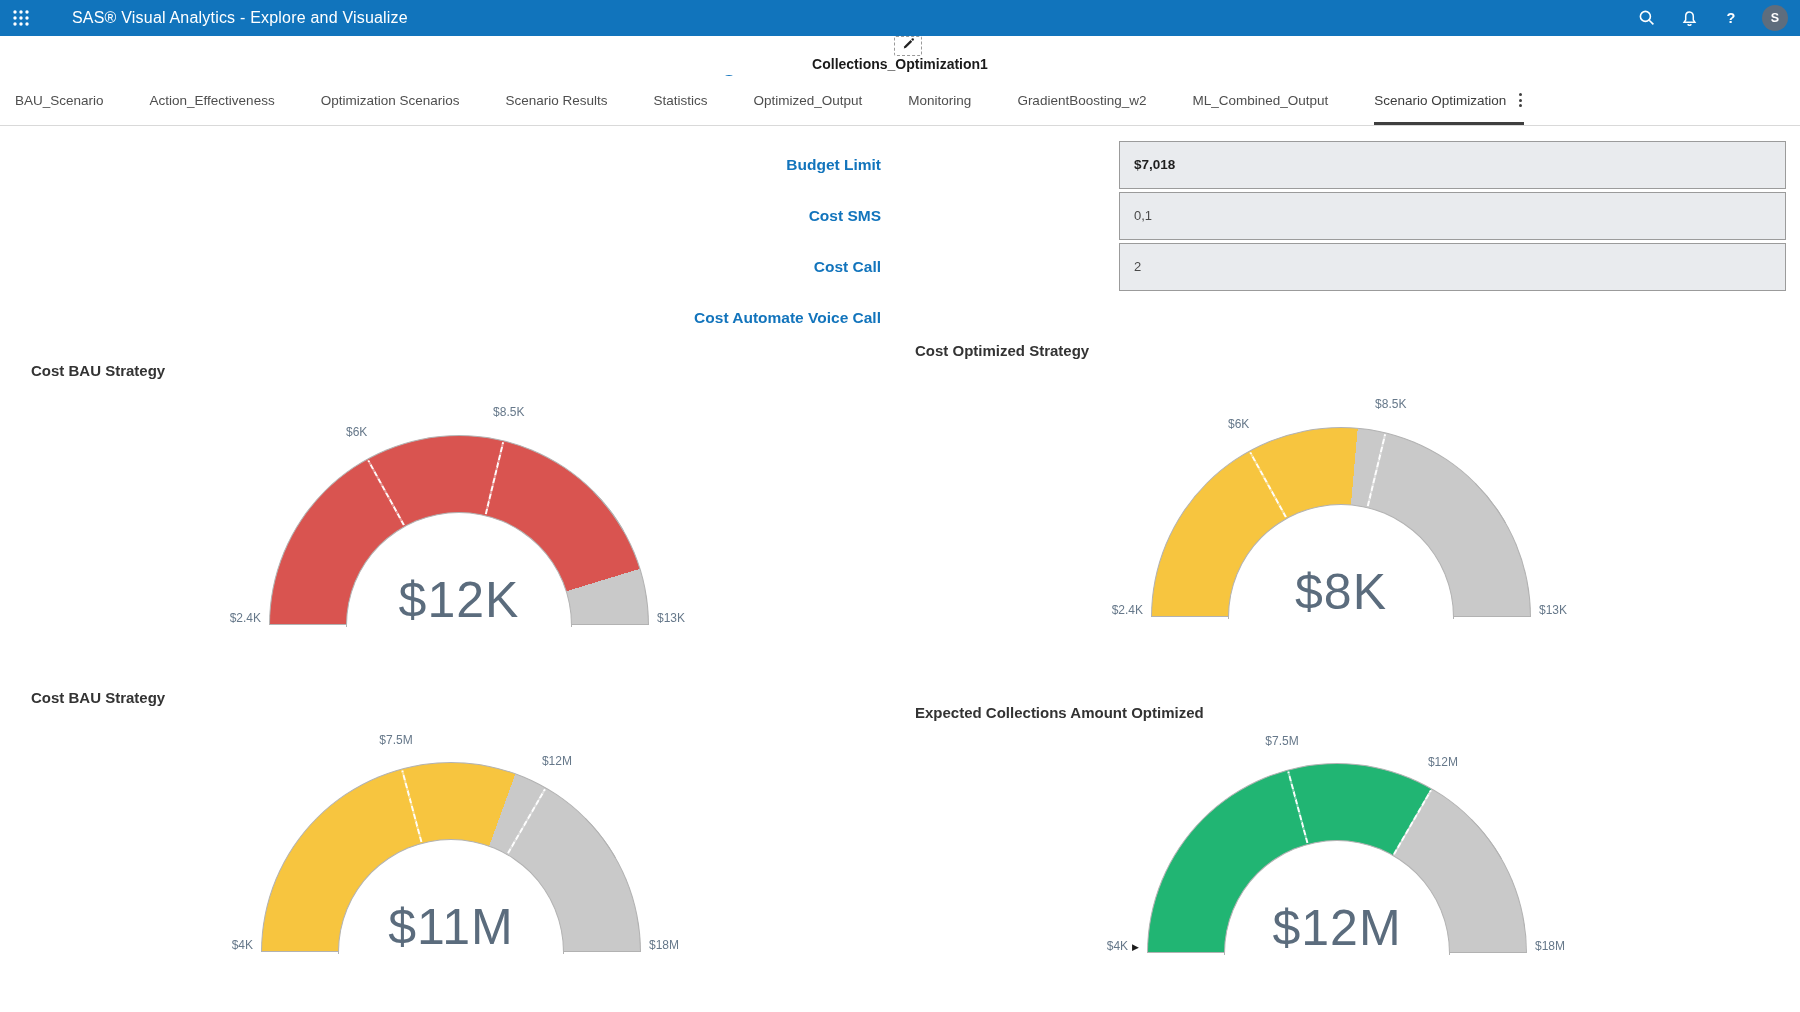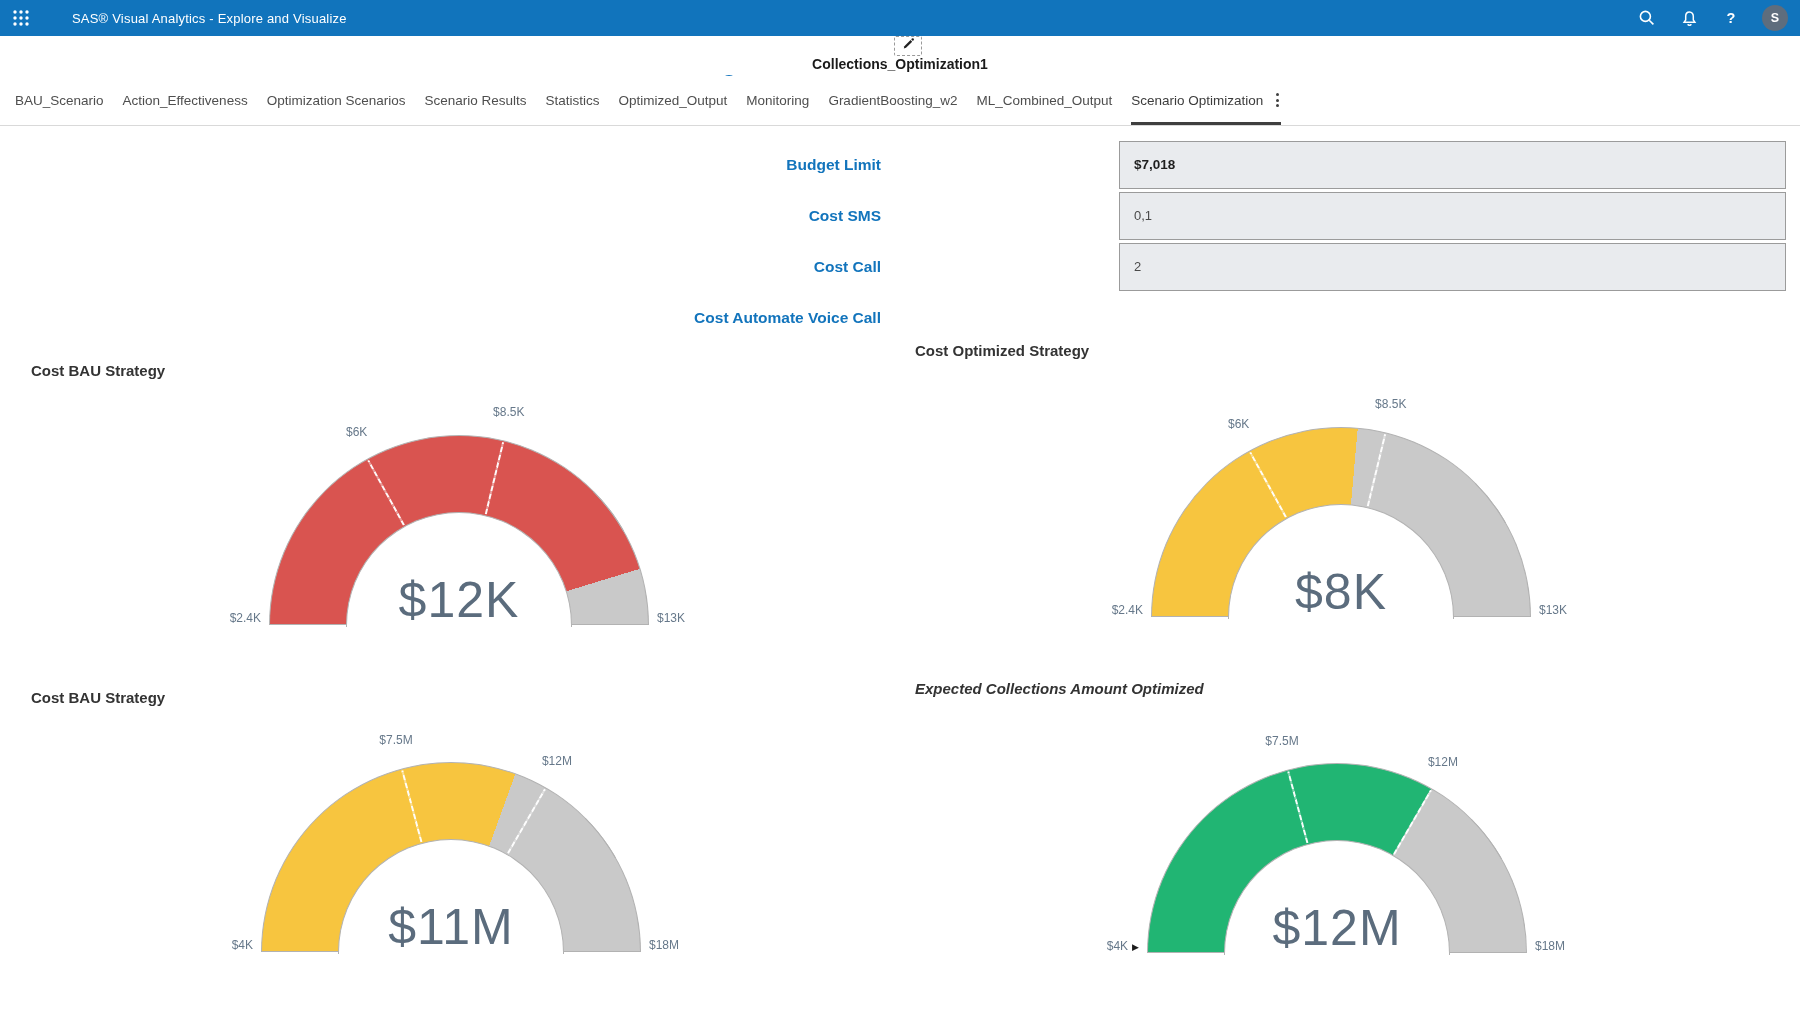--- a/index.html
+++ b/index.html
@@ -14,7 +14,7 @@
     display:flex; align-items:center; color:#fff;
   }
   .appbar .left { display:flex; align-items:center; }
-  .appbar-title { font-size:13px; margin-left:40px; letter-spacing:.2px; }
+  .appbar-title { font-size:16px; margin-left:40px; letter-spacing:.2px; }
   .appbar .spacer { flex:1; }
   .appbar .right { display:flex; align-items:center; gap:20px; margin-right:12px; }
   .appbar .icon-btn { display:flex; align-items:center; justify-content:center; width:22px; height:22px; cursor:pointer; }

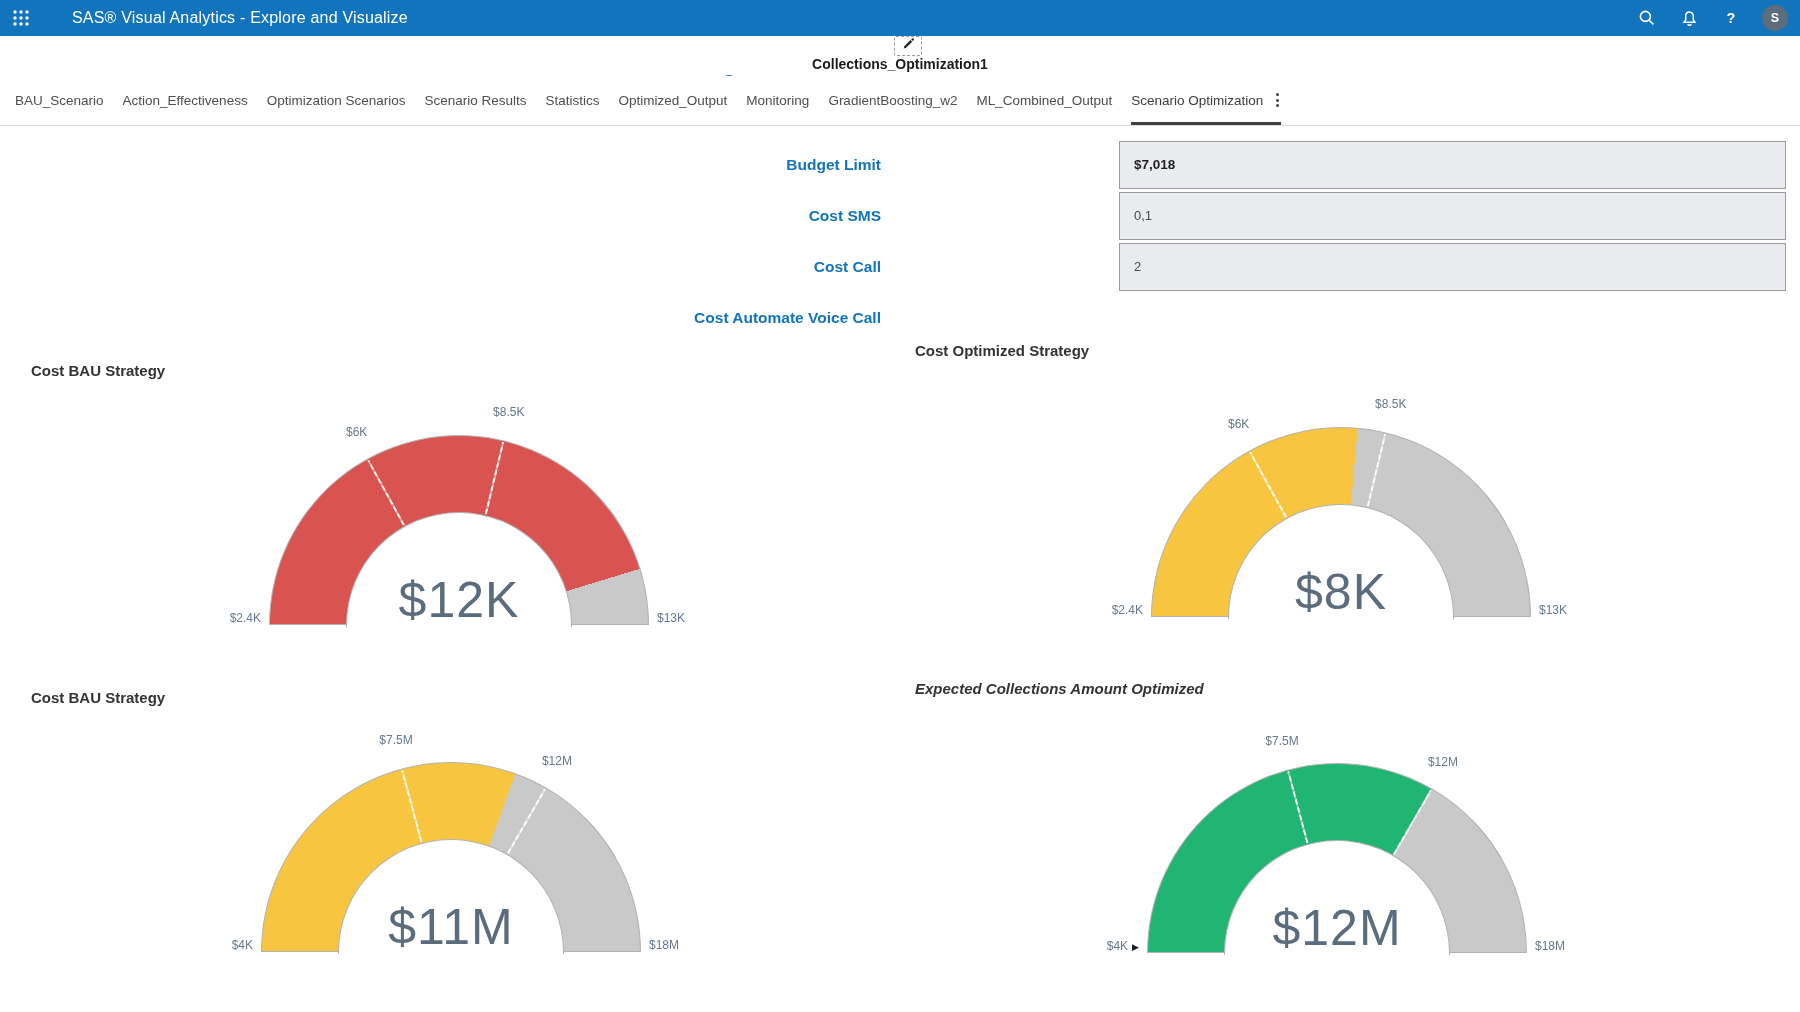--- a/index.html
+++ b/index.html
@@ -47,7 +47,7 @@
   
   .tab-bar {
     position:absolute; top:76px; left:0; width:1800px; height:50px; background:#fff;
-    border-bottom:1px solid #D9D9D9; display:flex; gap:19px; padding-left:15px;
+    border-bottom:1px solid #D9D9D9; display:flex; gap:46px; padding-left:15px;
   }
   .tab {
     display:flex; align-items:center; font-size:13.5px; color:#4E4E4E; cursor:pointer;

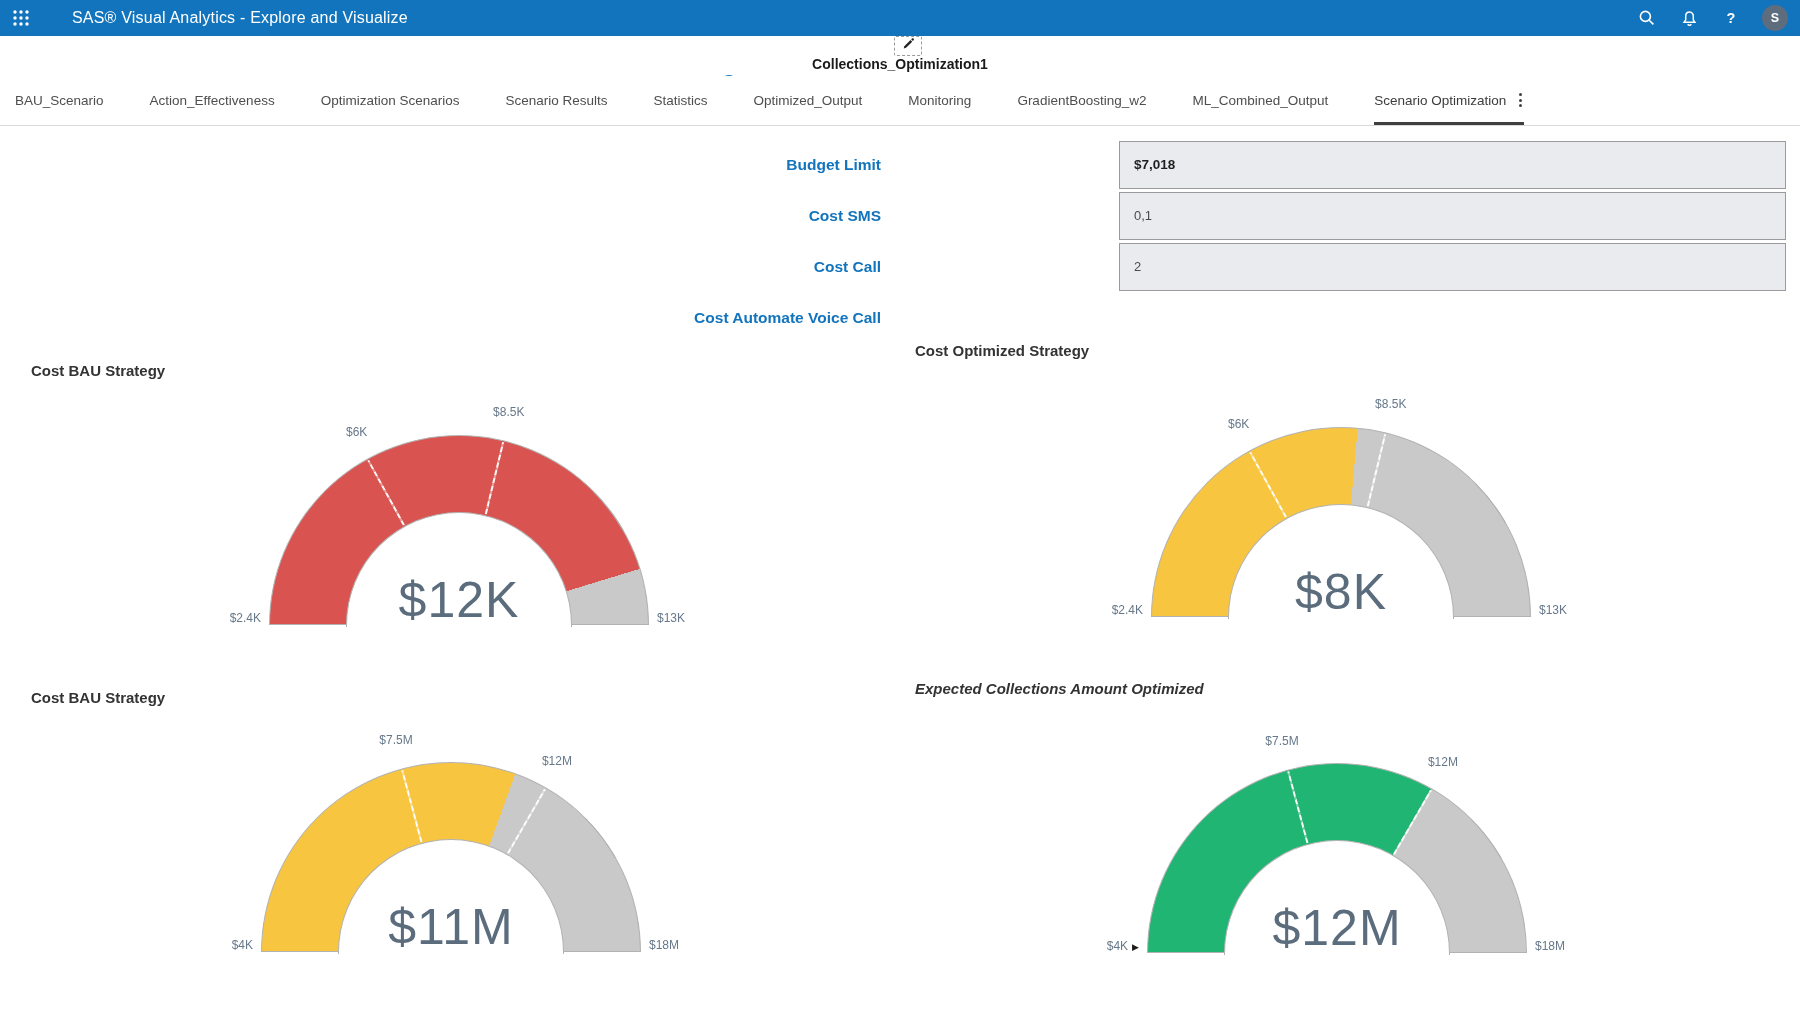--- a/index.html
+++ b/index.html
@@ -250,7 +250,7 @@
 <div class="gauge-title" style="left:31px;top:362px;">Cost BAU Strategy</div>
 <div class="gauge-title" style="left:915px;top:342px;">Cost Optimized Strategy</div>
 <div class="gauge-title" style="left:31px;top:689px;">Cost BAU Strategy</div>
-<div class="gauge-title" style="left:915px;top:680px;font-style:italic;">Expected Collections Amount Optimized</div>
+<div class="gauge-title" style="left:915px;top:704px;">Expected Collections Amount Optimized</div>
 
 <div class="gauge-box" style="left: 179px; top: 379px;">
     <div class="gauge-arc" style="background: conic-gradient(from 270deg at 50% 100%, rgb(217, 84, 80) 0deg, rgb(217, 84, 80) 163.02deg, rgb(201, 201, 201) 163.02deg, rgb(201, 201, 201) 180deg, transparent 180deg, transparent 360deg);"></div>

